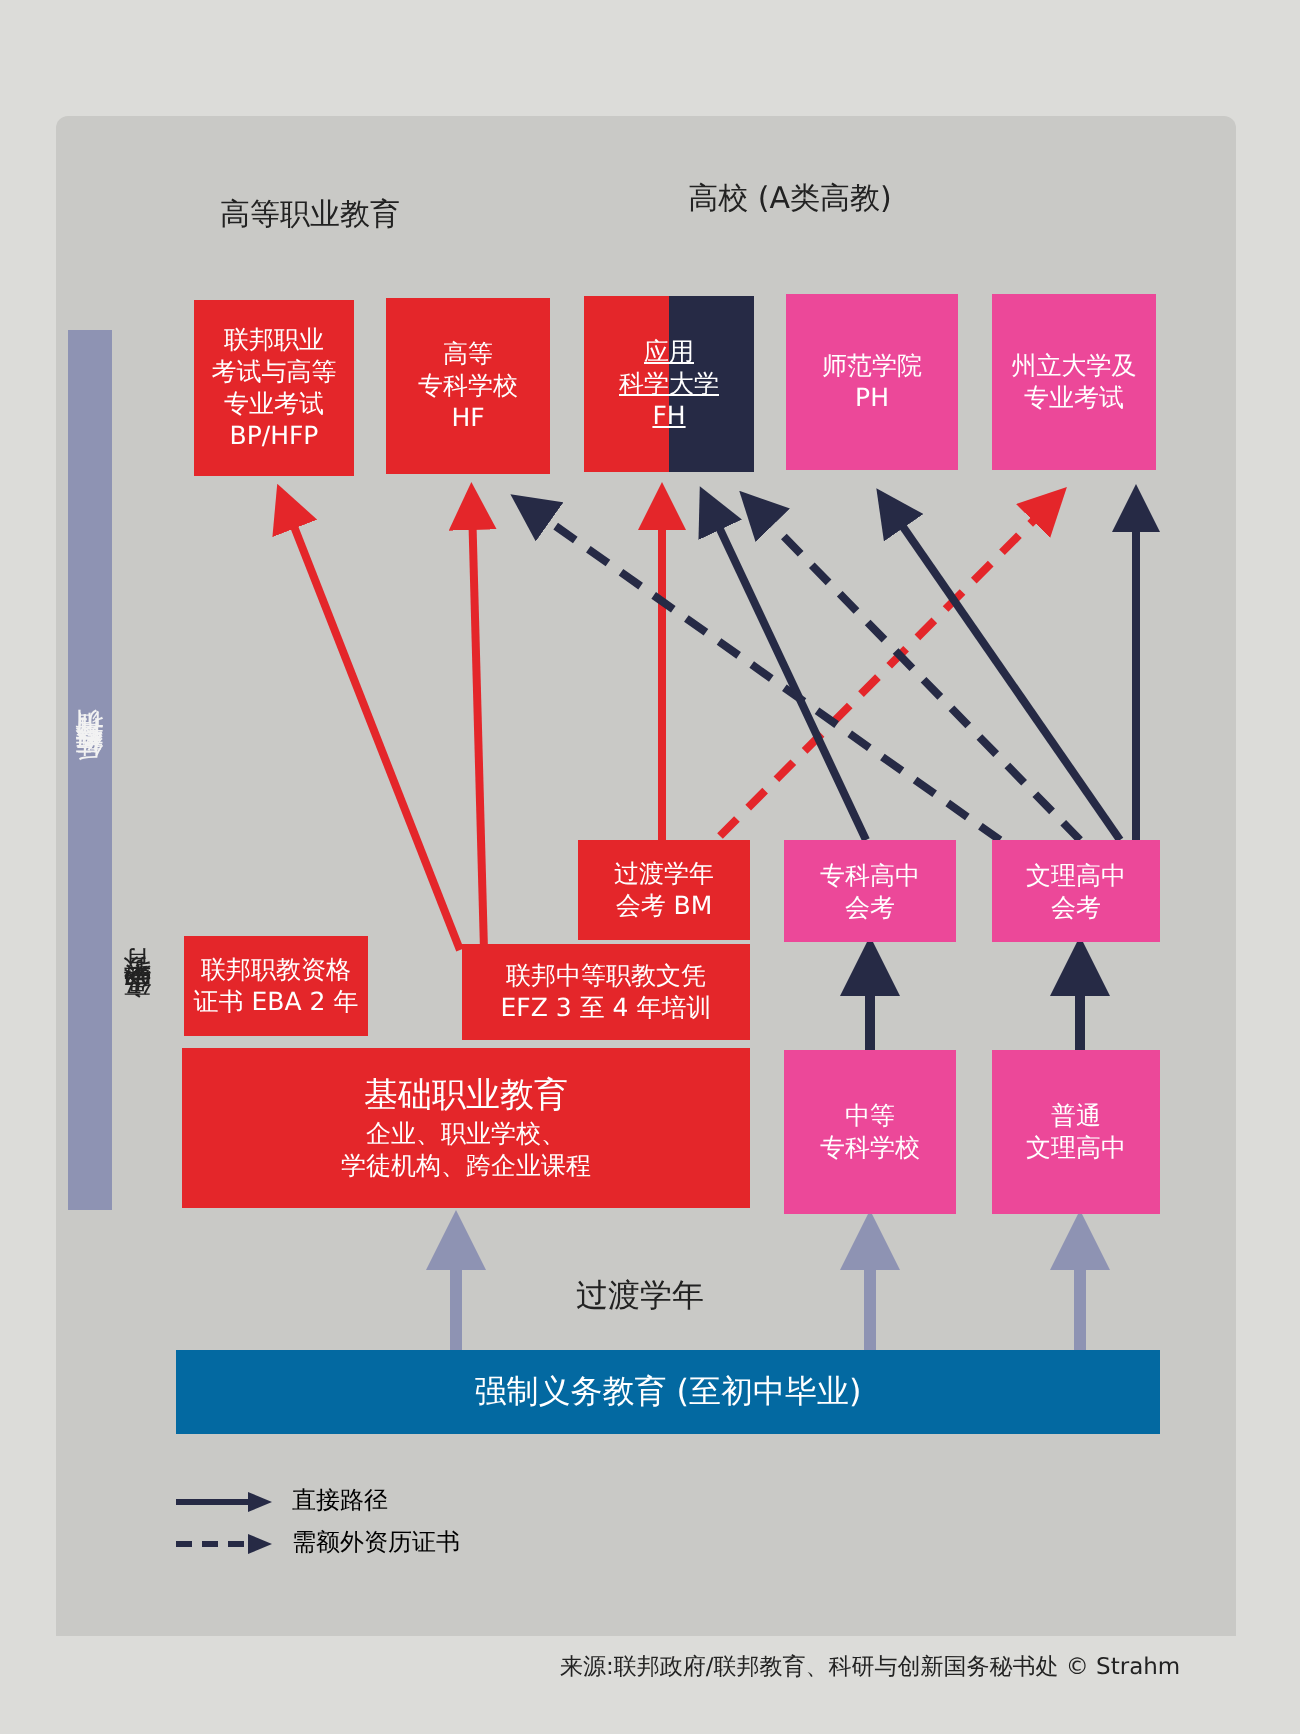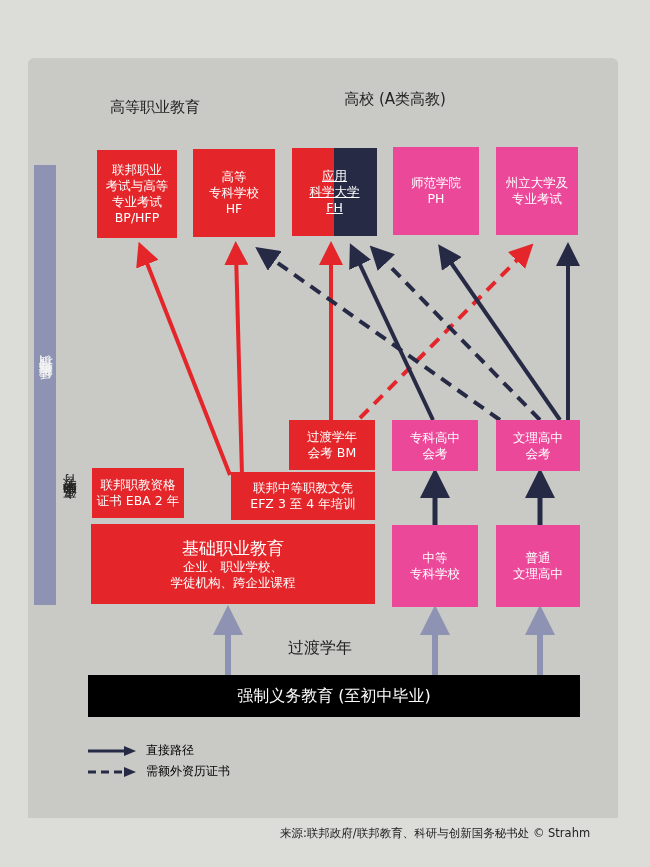--- a/index.html
+++ b/index.html
@@ -145,7 +145,7 @@
 
 <div class="abs" style="left:288px; top:638px; font-size:16px; color:#222;">过渡学年</div>
 
-<div class="abs" style="left:88px; top:675px; width:492px; height:42px; background:#000000; display:flex; align-items:center; justify-content:center;">
+<div class="abs" style="left:88px; top:675px; width:492px; height:42px; background:#0369a1; display:flex; align-items:center; justify-content:center;">
   <span style="color:#ffffff; font-size:16px;">强制义务教育 (至初中毕业)</span>
 </div>
 

